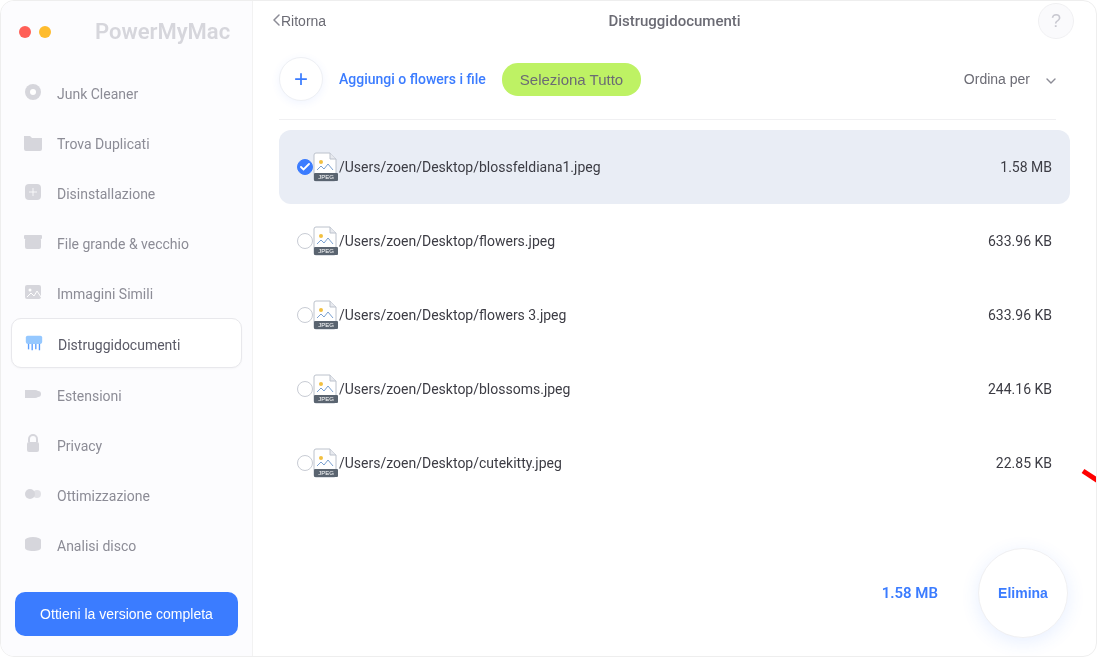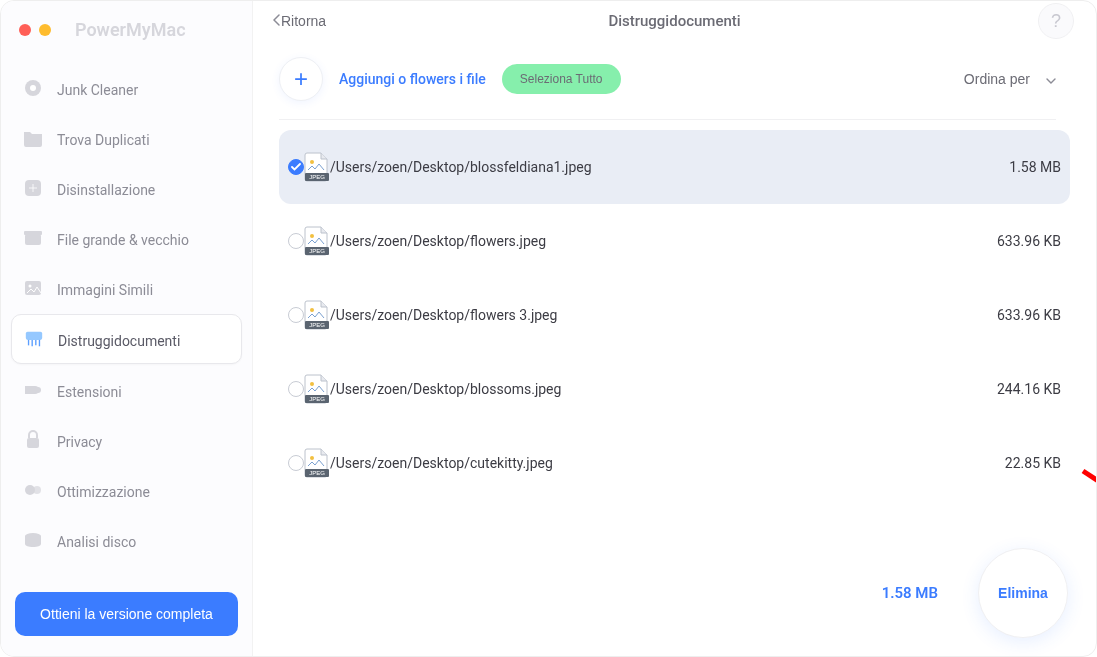--- a/index.html
+++ b/index.html
@@ -40,9 +40,9 @@
     .dot-min { background: #febc2e; }
     .app-name {
       color: #d6d6dc;
-      font-size: 18px;
+      font-size: 22px;
       font-weight: 600;
-      margin-left: 16px;
+      margin-left: 36px;
     }
     .sidebar-nav { margin-top: 24px; flex: 1; display: flex; flex-direction: column; gap: 2px; }
     .sidebar-item {

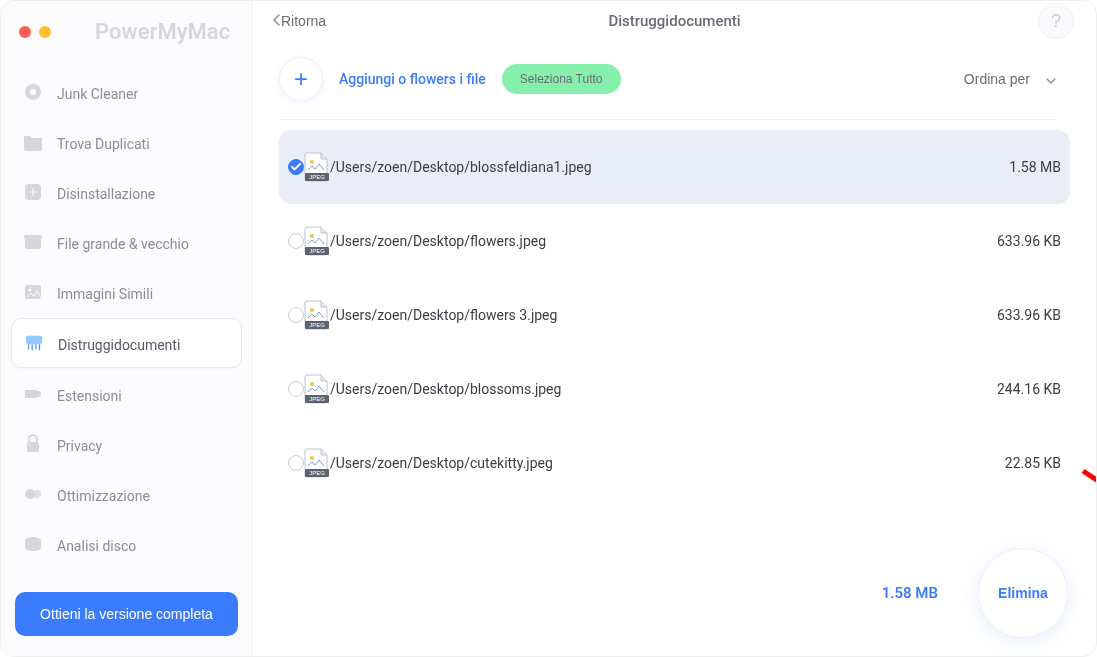--- a/index.html
+++ b/index.html
@@ -151,12 +151,12 @@
       font-weight: 500;
     }
     .select-all {
-      background: #86efac;
+      background: #bef264;
       border: none;
       border-radius: 16px;
       padding: 8px 18px;
       color: #6b6b74;
-      font-size: 12px;
+      font-size: 15px;
       cursor: pointer;
     }
     .toolbar-spacer { flex: 1; }

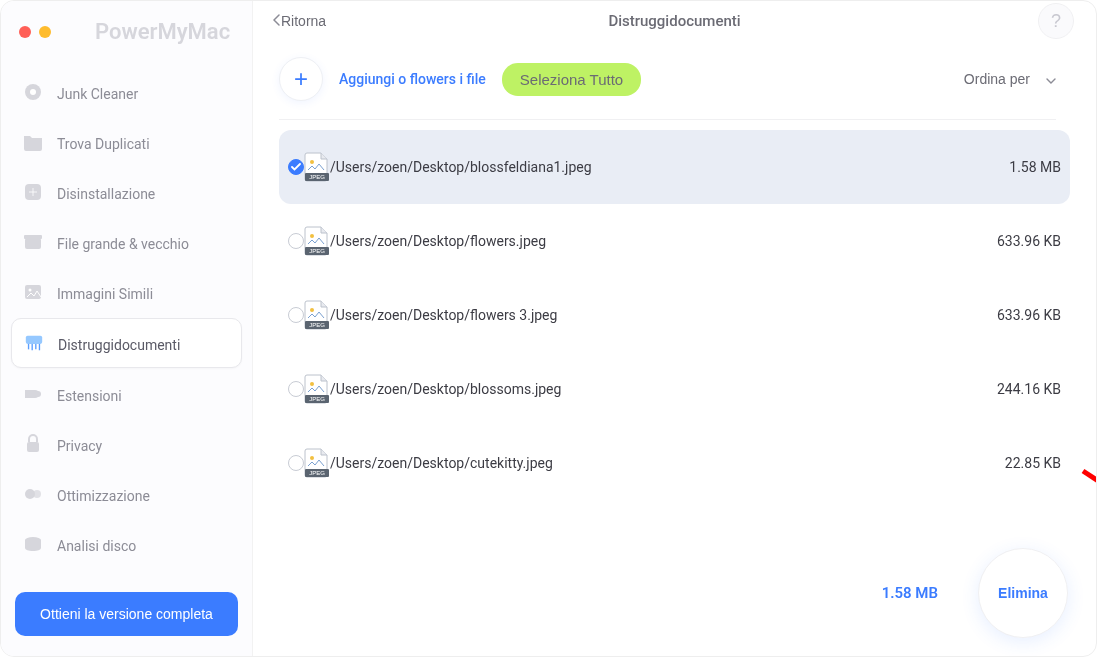--- a/index.html
+++ b/index.html
@@ -183,7 +183,7 @@
     .file-row {
       display: flex;
       align-items: center;
-      padding: 22px 9px;
+      padding: 22px 18px;
       border-radius: 12px;
     }
     .file-row.selected { background: #e9edf5; }

